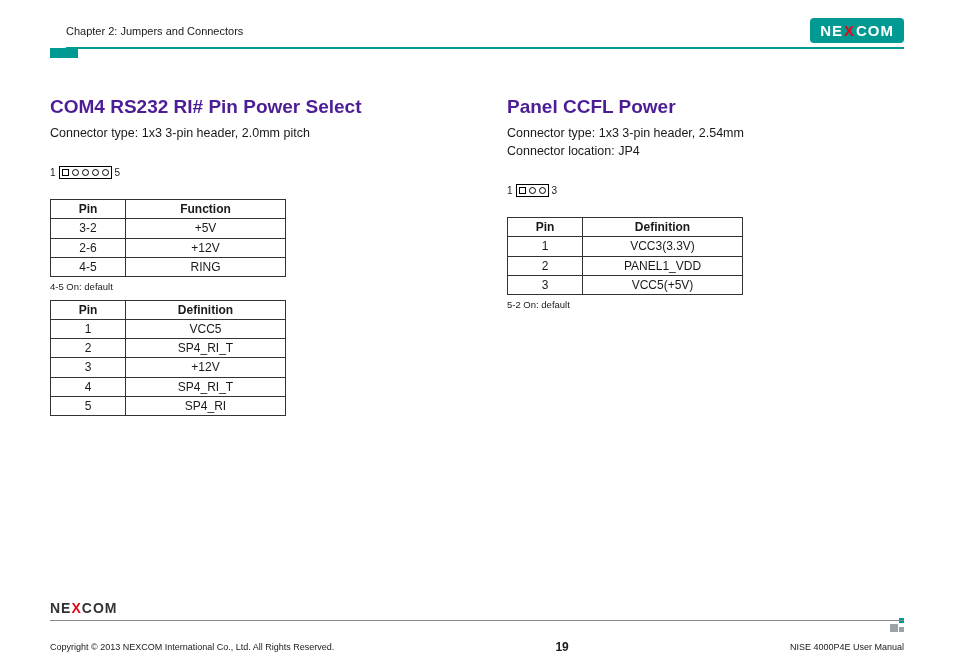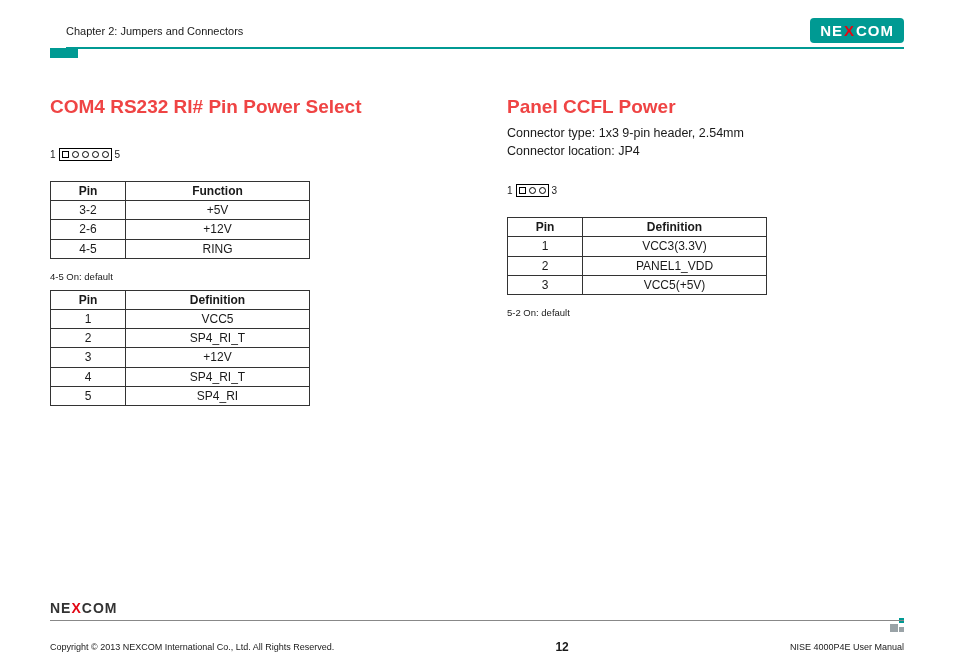--- a/index.html
+++ b/index.html
@@ -47,7 +47,7 @@
   .section-title {
     font-size: 19px;
     font-weight: 700;
-    color: #ef4444;
+    color: #4c1d95;
     margin-bottom: 6px;
   }
   .desc { font-size: 12.5px; line-height: 1.45; }

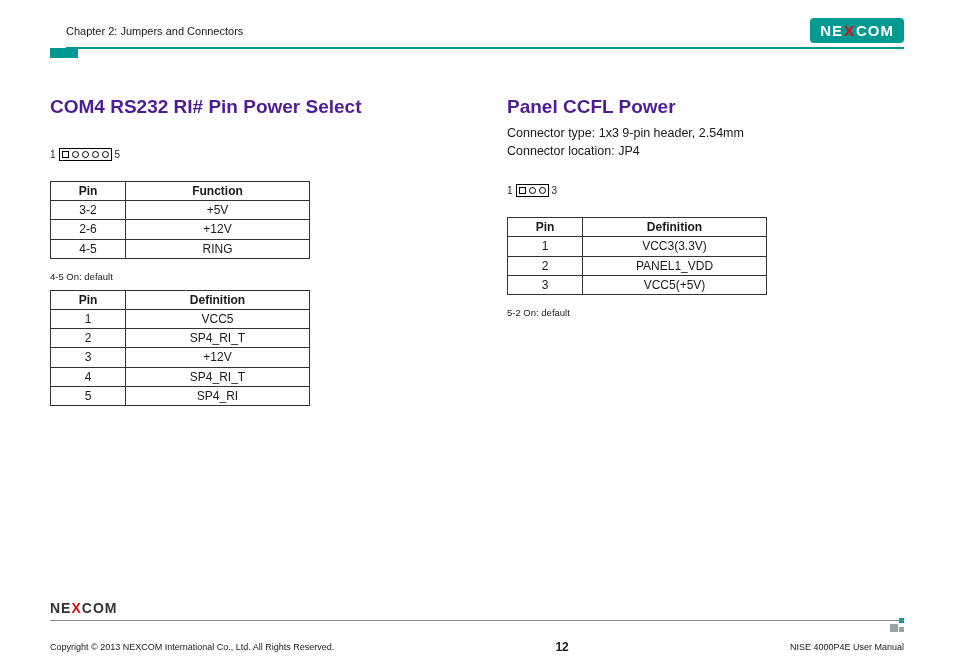--- a/index.html
+++ b/index.html
@@ -124,6 +124,7 @@
 
     <div class="col">
       <div class="section-title">COM4 RS232 RI# Pin Power Select</div>
+      <div class="desc">Connector type: 1x3 3-pin header, 2.0mm pitch</div>
 
       <div class="jumper-row">
         <span>1</span>

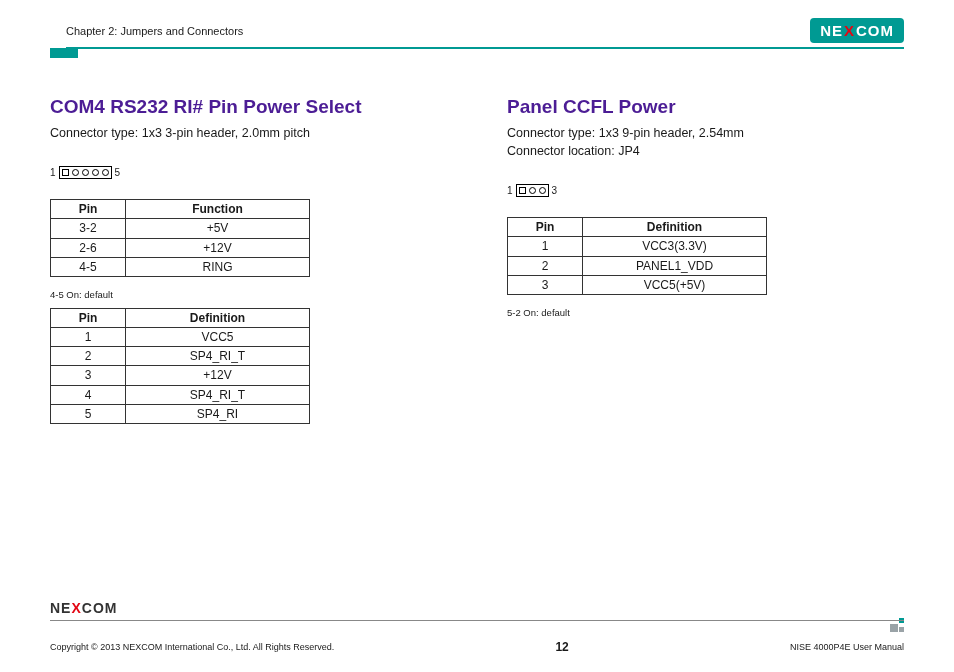--- a/index.html
+++ b/index.html
@@ -196,7 +196,7 @@
 
     <div class="col">
       <div class="section-title">Panel CCFL Power</div>
-      <div class="desc">Connector type: 1x3 9-pin header, 2.54mm</div>
+      <div class="desc">Connector type: 1x3 3-pin header, 2.54mm</div>
       <div class="desc">Connector location: JP4</div>
 
       <div class="jumper-row">

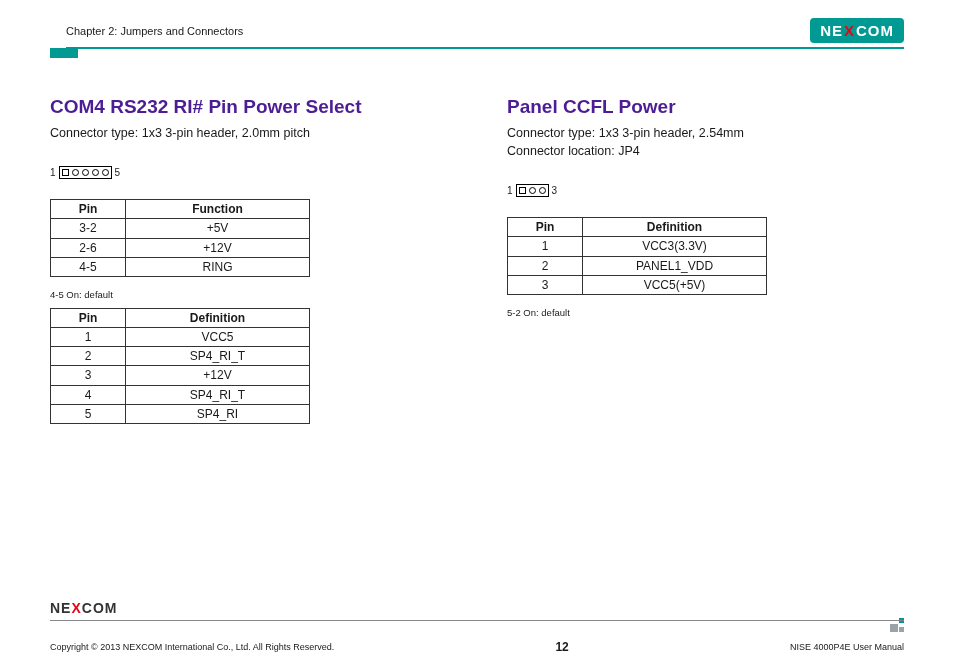--- a/index.html
+++ b/index.html
@@ -68,9 +68,9 @@
   .pin-o  { width: 7px; height: 7px; border: 1px solid #000; border-radius: 50%; }
   table.pin {
     border-collapse: collapse;
-    width: 260px;
+    width: 236px;
     font-size: 12px;
-    margin-bottom: 12px;
+    margin-bottom: 4px;
   }
   table.pin th, table.pin td {
     border: 1px solid #333;

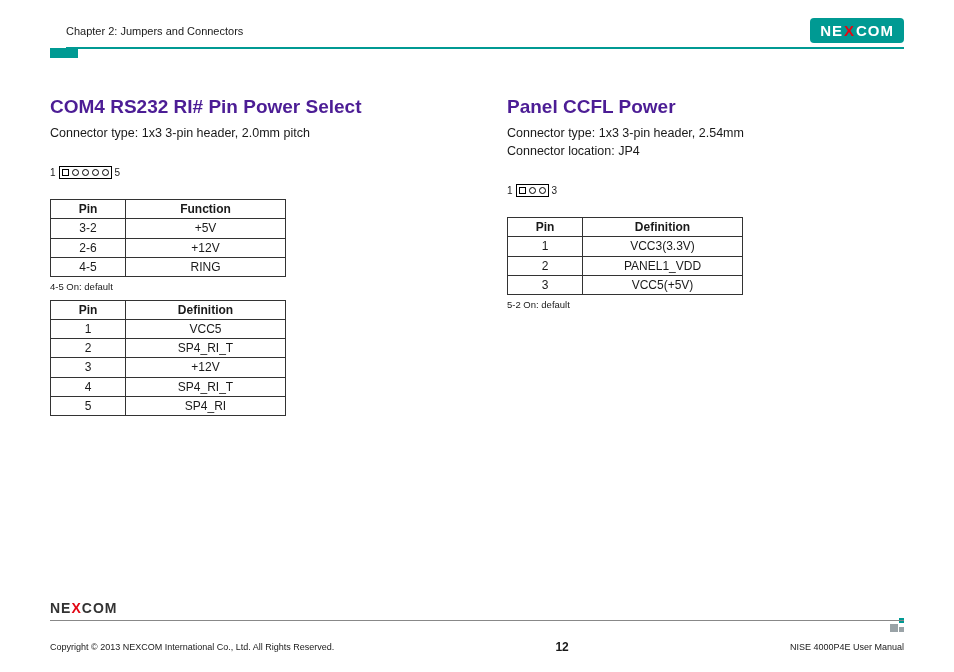--- a/index.html
+++ b/index.html
@@ -252,7 +252,7 @@
   </div>
   <div class="footer-line">
     <span>Copyright © 2013 NEXCOM International Co., Ltd. All Rights Reserved.</span>
-    <span class="page-num">12</span>
+    <span class="page-num">19</span>
     <span>NISE 4000P4E User Manual</span>
   </div>
 </div>

